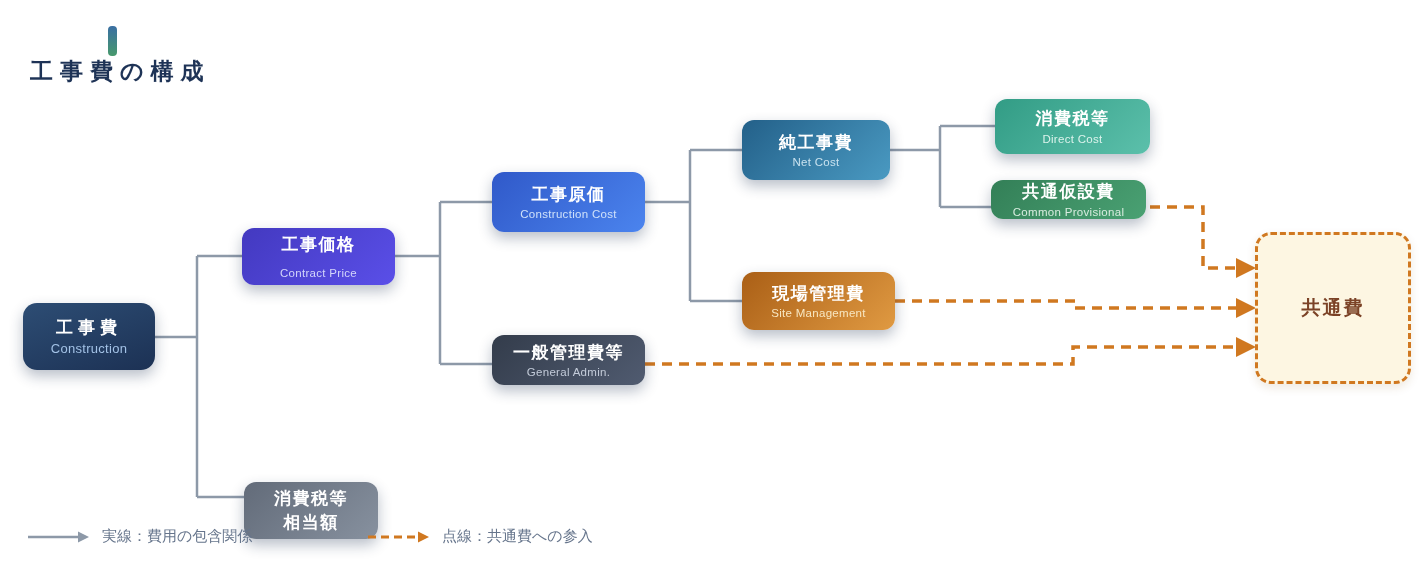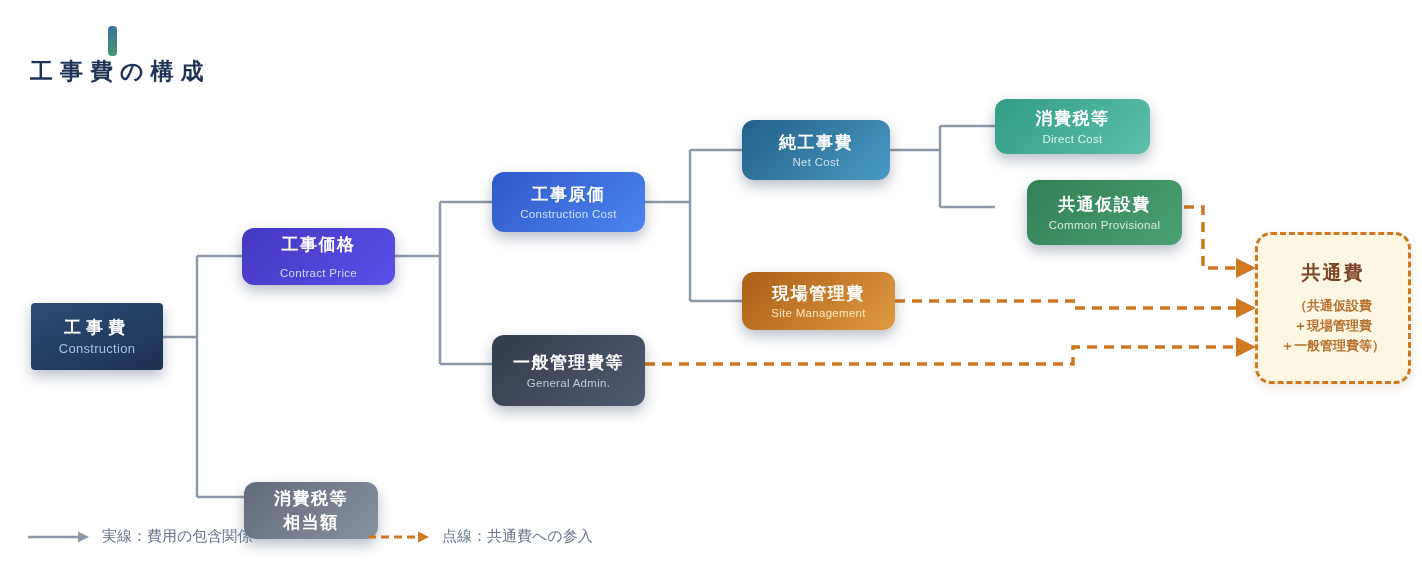--- a/index.html
+++ b/index.html
@@ -115,7 +115,7 @@
     <div class="node-sub">Direct Cost</div>
   </div>
 
-  <div class="node green" style="left:1027px;top:180px;width:155px;height:65px">
+  <div class="node green" style="left:991px;top:180px;width:155px;height:39px">
     <div class="node-label">共通仮設費</div>
     <div class="node-sub">Common Provisional</div>
   </div>

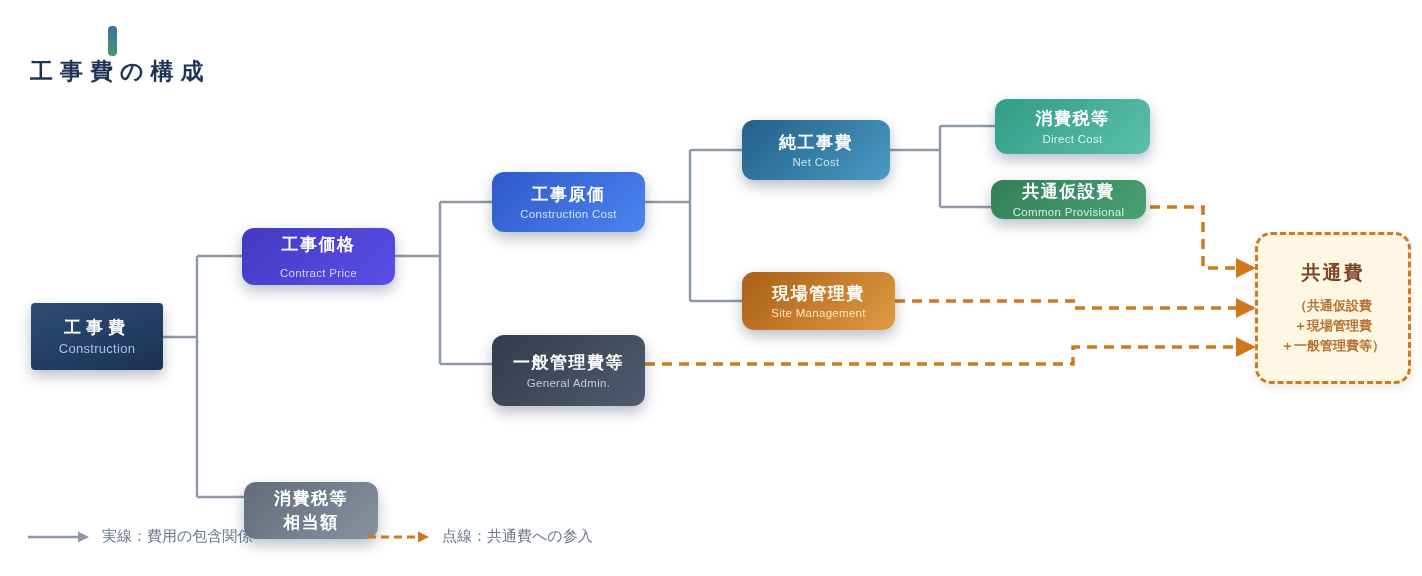--- a/index.html
+++ b/index.html
@@ -137,11 +137,6 @@
 
   <div class="common-box">
     <div class="common-title">共通費</div>
-    <div class="common-lines">
-      <div>（共通仮設費</div>
-      <div>＋現場管理費</div>
-      <div>＋一般管理費等）</div>
-    </div>
   </div>
 
   <div class="legend-item" style="left:28px;top:527px">

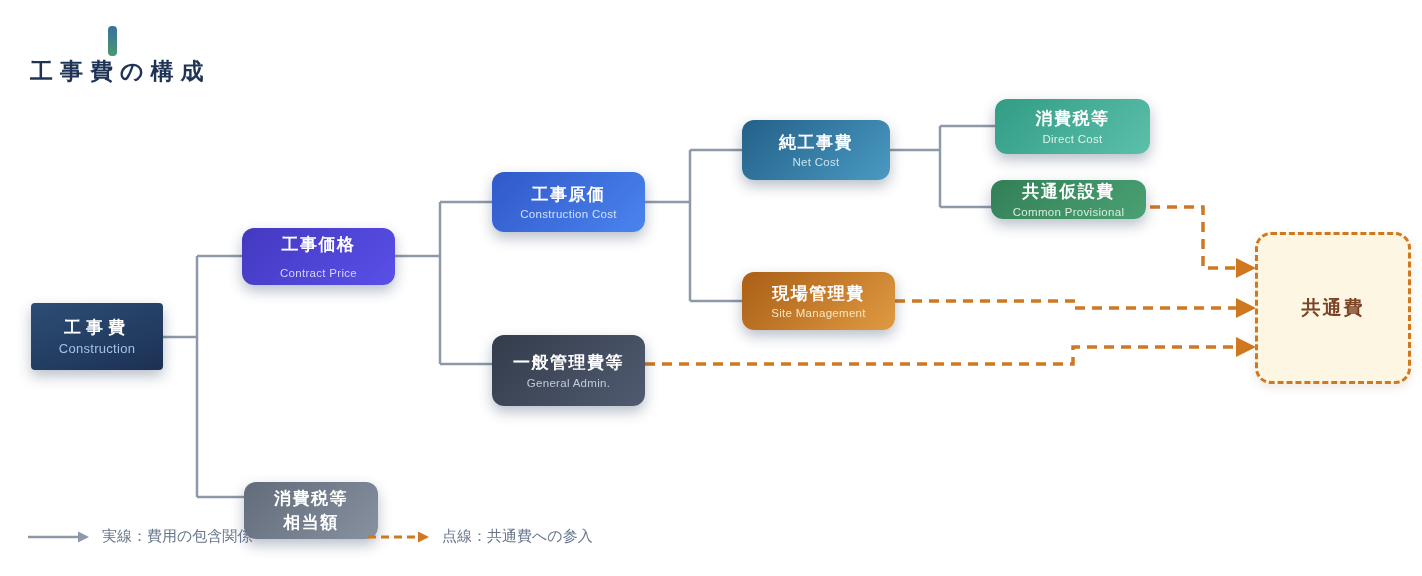--- a/index.html
+++ b/index.html
@@ -19,7 +19,7 @@
   .node-label{font-weight:bold;font-size:17px;letter-spacing:1.5px;line-height:1.25;}
   .node-sub{font-size:11.5px;margin-top:3px;letter-spacing:.3px;}
 
-  .navy{background:linear-gradient(160deg,#2d4d74 0%,#1c3154 100%);border-radius:4px;margin-left:8px;}
+  .navy{background:linear-gradient(160deg,#2d4d74 0%,#1c3154 100%);border-radius:14px;}
   .navy .node-label{letter-spacing:5px;}
   .navy .node-sub{color:#a3c2e6;font-size:13px;}
   .indigo{background:linear-gradient(135deg,#4339c0 0%,#5a4fe8 100%);}

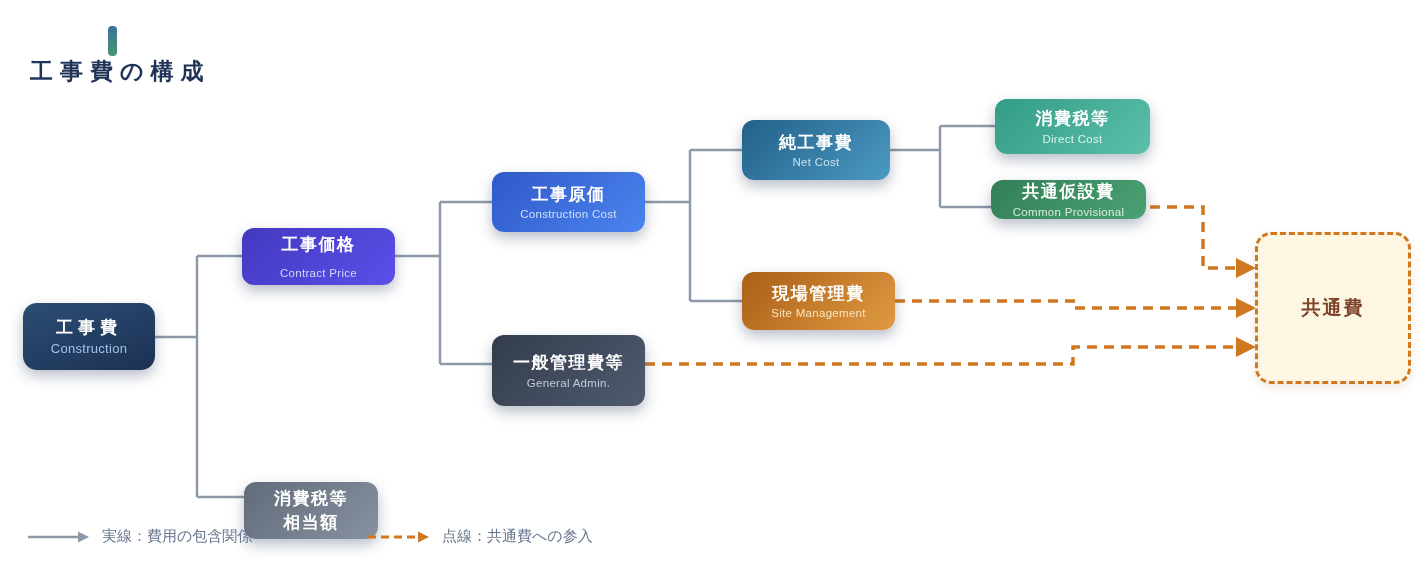--- a/index.html
+++ b/index.html
@@ -125,7 +125,7 @@
     <div class="node-sub">Site Management</div>
   </div>
 
-  <div class="node slate" style="left:492px;top:335px;width:153px;height:71px">
+  <div class="node slate" style="left:492px;top:335px;width:153px;height:50px">
     <div class="node-label">一般管理費等</div>
     <div class="node-sub">General Admin.</div>
   </div>

